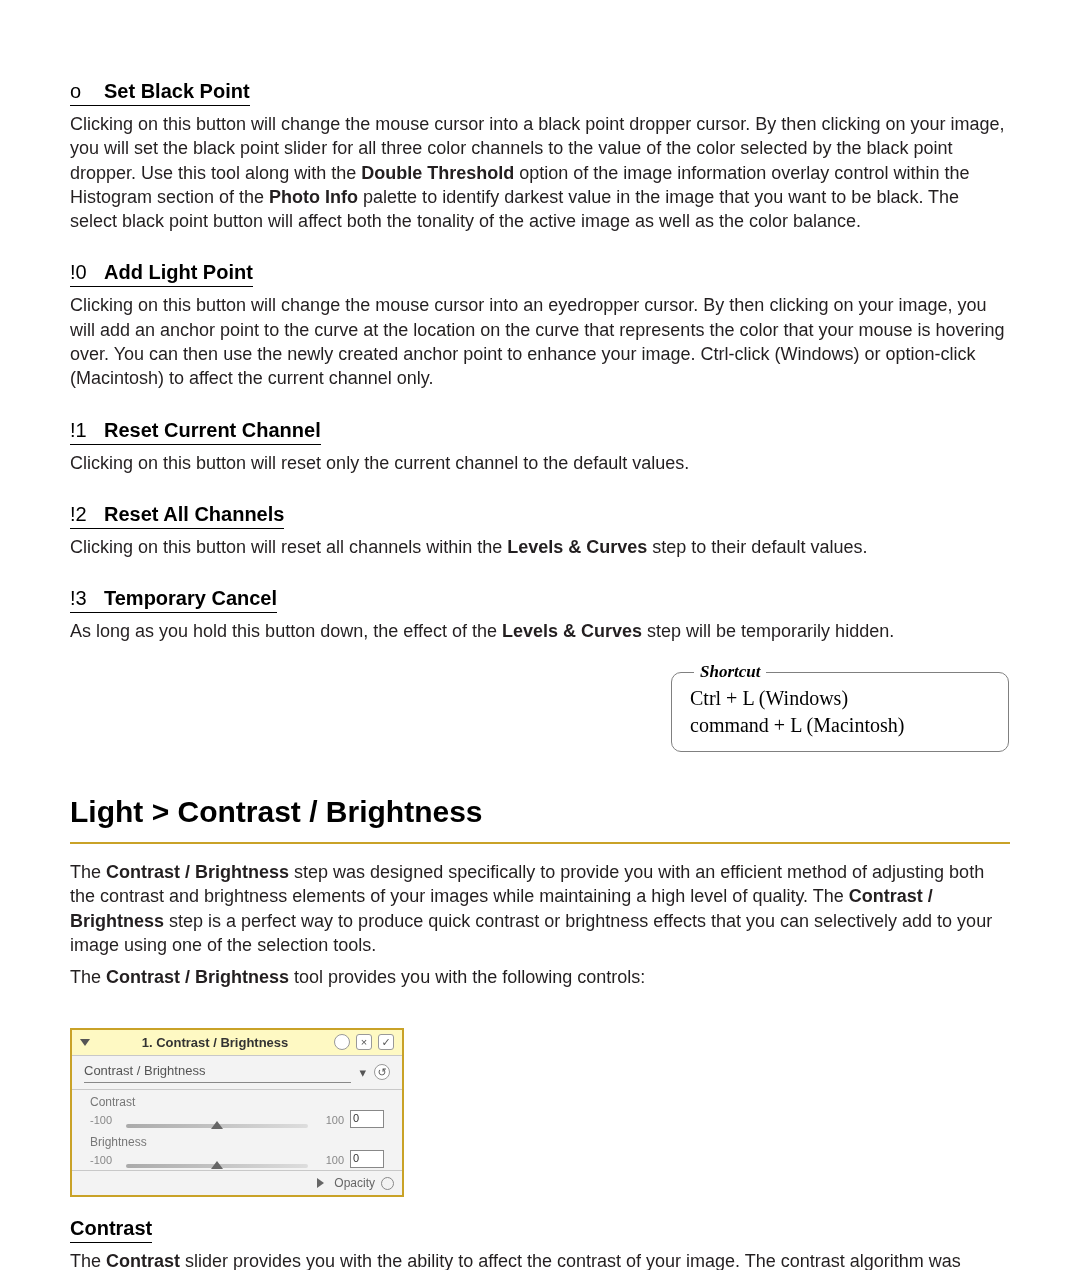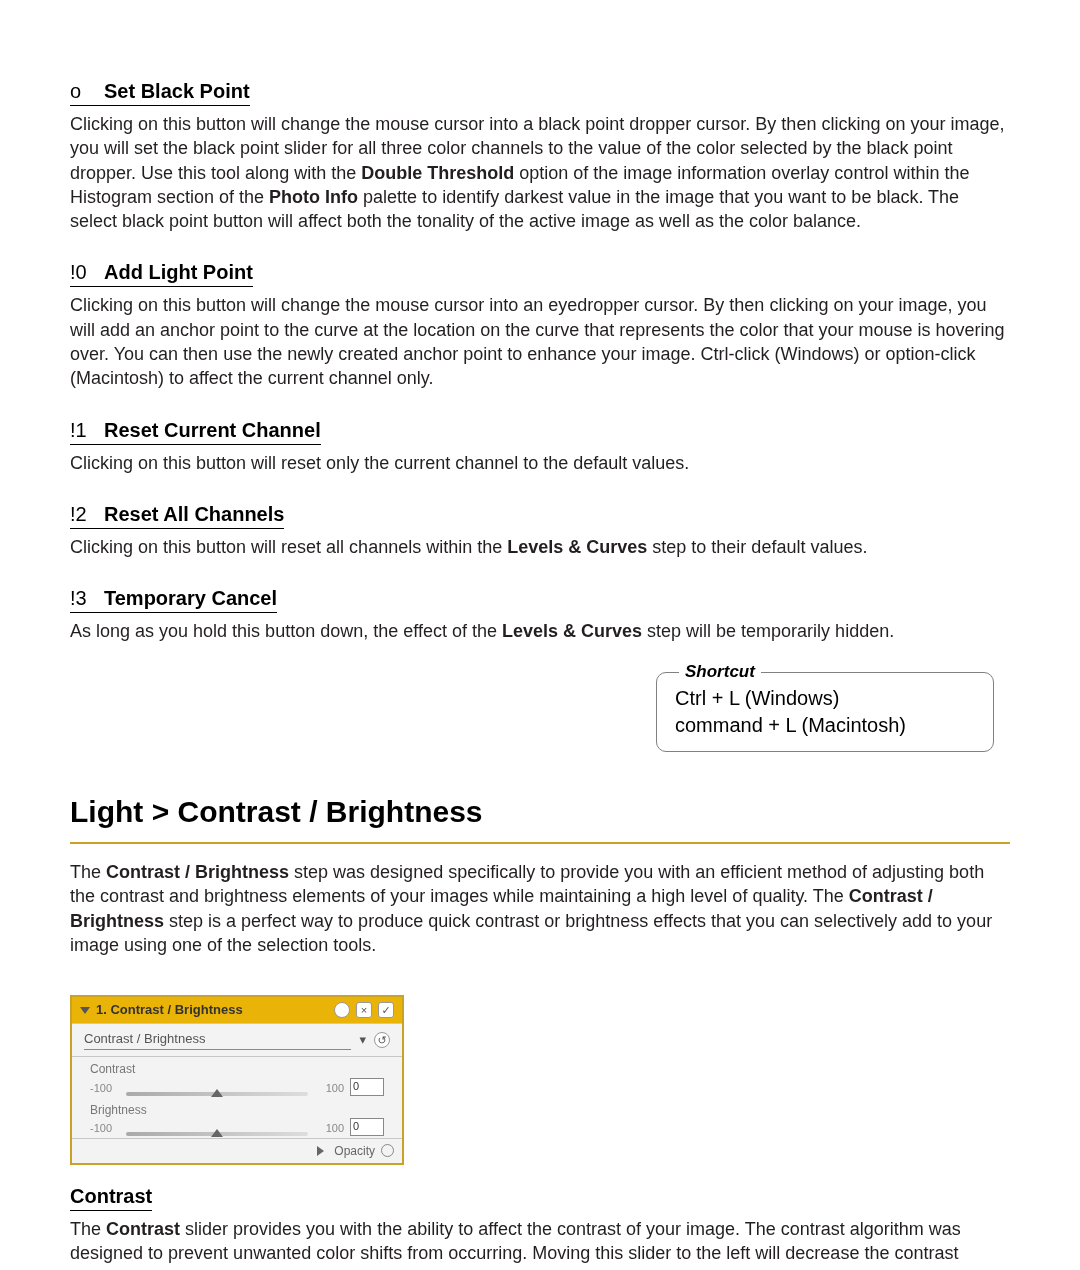--- a/index.html
+++ b/index.html
@@ -51,11 +51,12 @@
   
   .shortcut-box{
     width:300px;
-    margin:28px 16px 0 auto;
+    margin:28px 1px 0 auto;
     border:1px solid #808080;
     border-radius:10px;
     padding:12px 18px 12px 18px;
     position:relative;
+    font-family:Liberation Serif, serif;
   }
   .shortcut-box .legend{
     position:absolute;

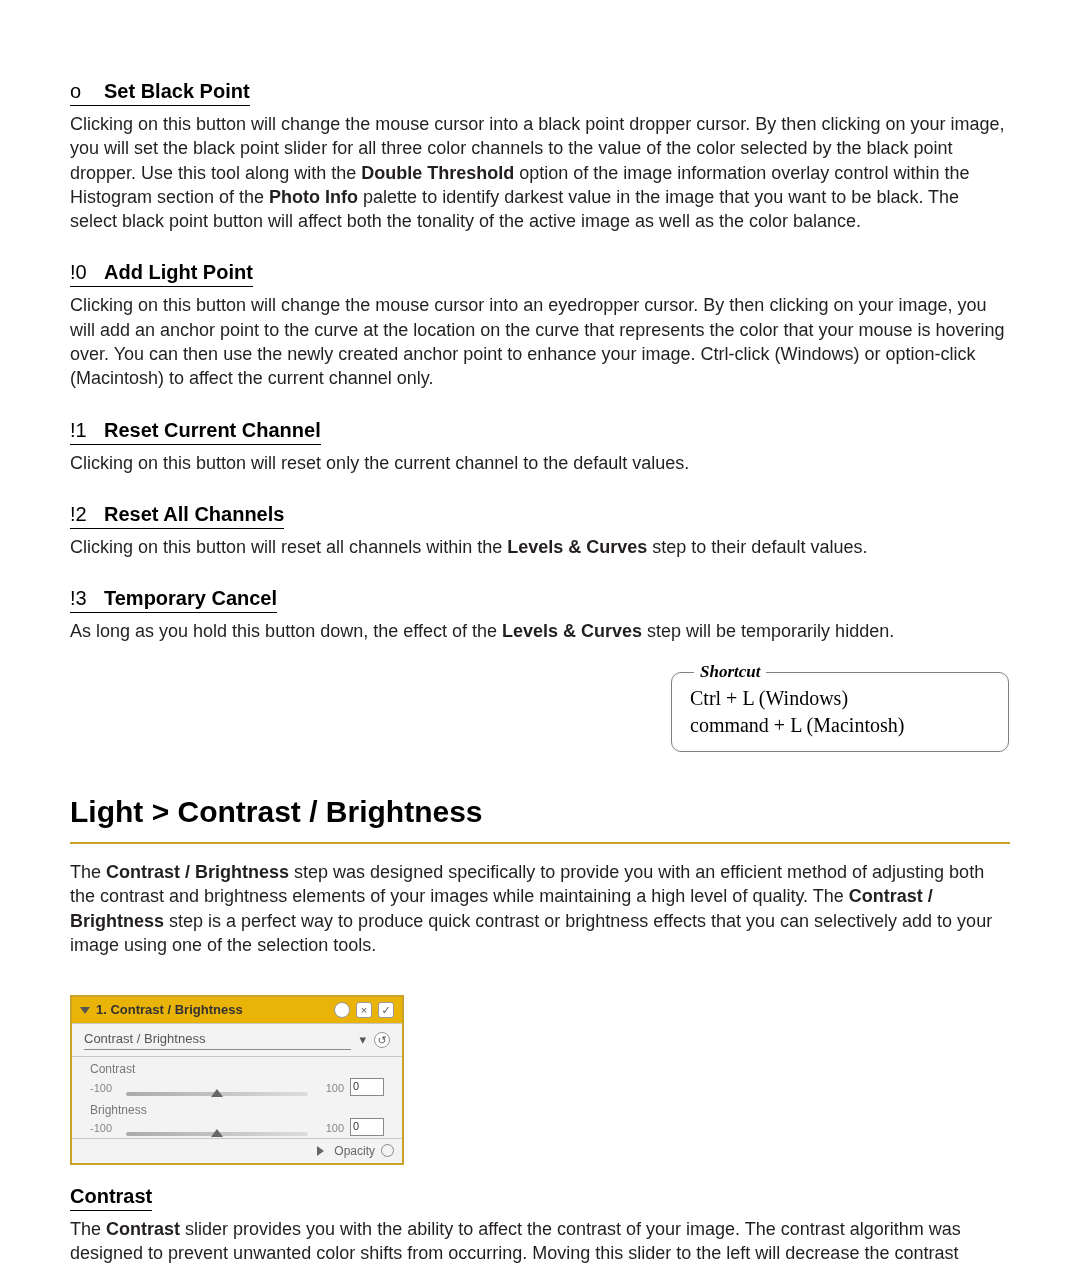--- a/index.html
+++ b/index.html
@@ -202,6 +202,9 @@
     <p class="para">
       <span>The </span><span class="bold">Contrast / Brightness</span><span> step was designed specifically to provide you with an efficient method of adjusting both the contrast and brightness elements of your images while maintaining a high level of quality. The </span><span class="bold">Contrast / Brightness</span><span> step is a perfect way to produce quick contrast or brightness effects that you can selectively add to your image using one of the selection tools.</span>
     </p>
+    <p class="para">
+      <span>The </span><span class="bold">Contrast / Brightness</span><span> tool provides you with the following controls:</span>
+    </p>
   </div>
 
   <div class="panel">

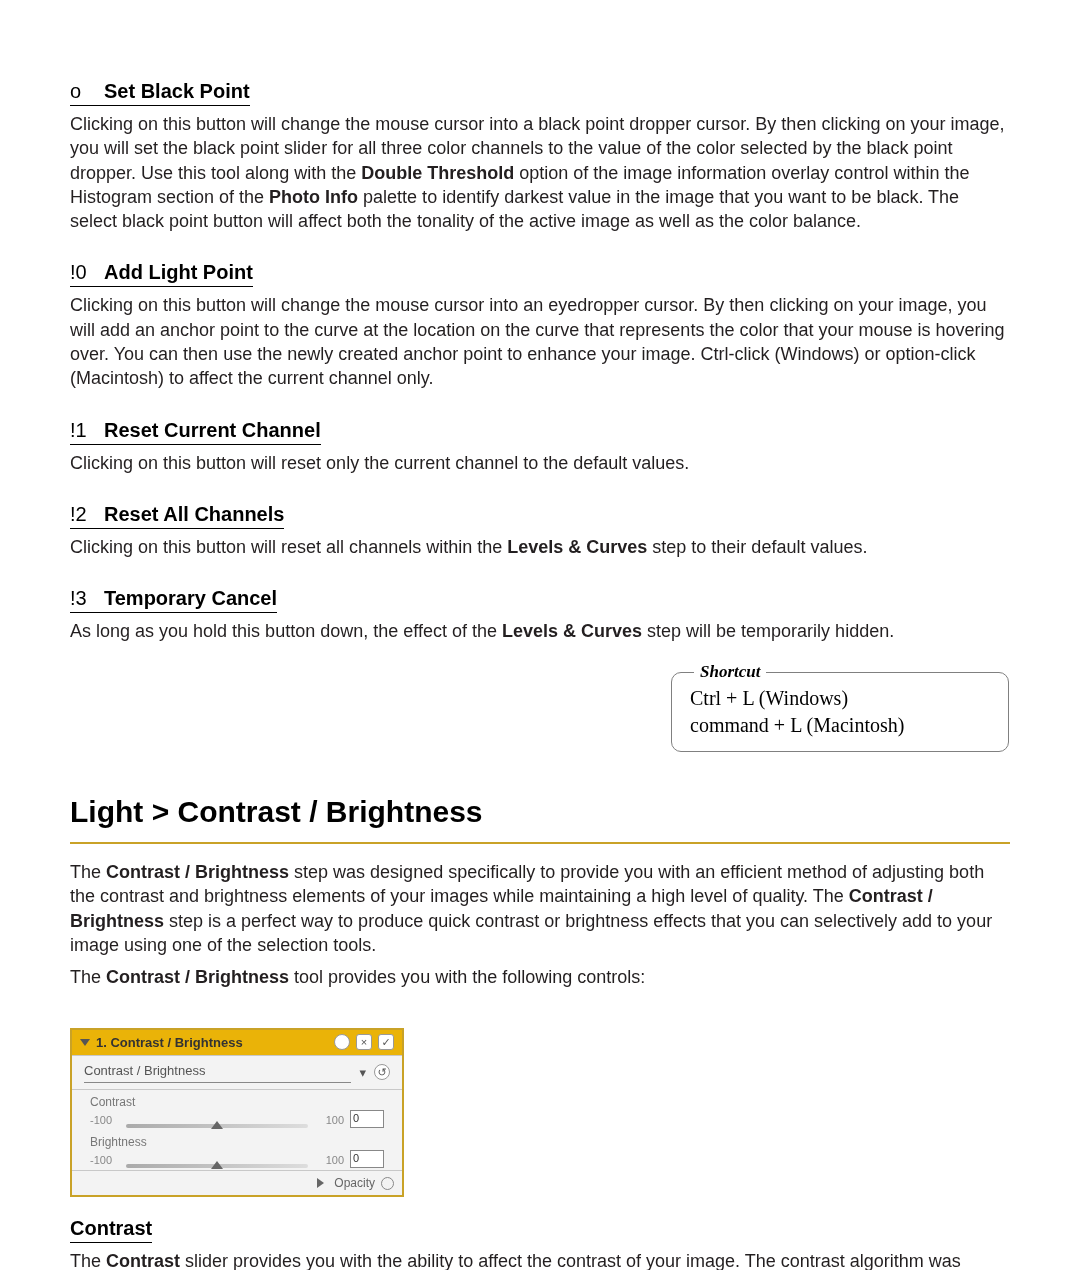--- a/index.html
+++ b/index.html
@@ -83,7 +83,8 @@
     align-items:center;
     padding:4px 8px;
     border-bottom:1px solid #c8c8c8;
-    background:#eab308;
+    background:#fef9c3;
+    text-align:center;
   }
   .panel-tri{
     width:0;height:0;

